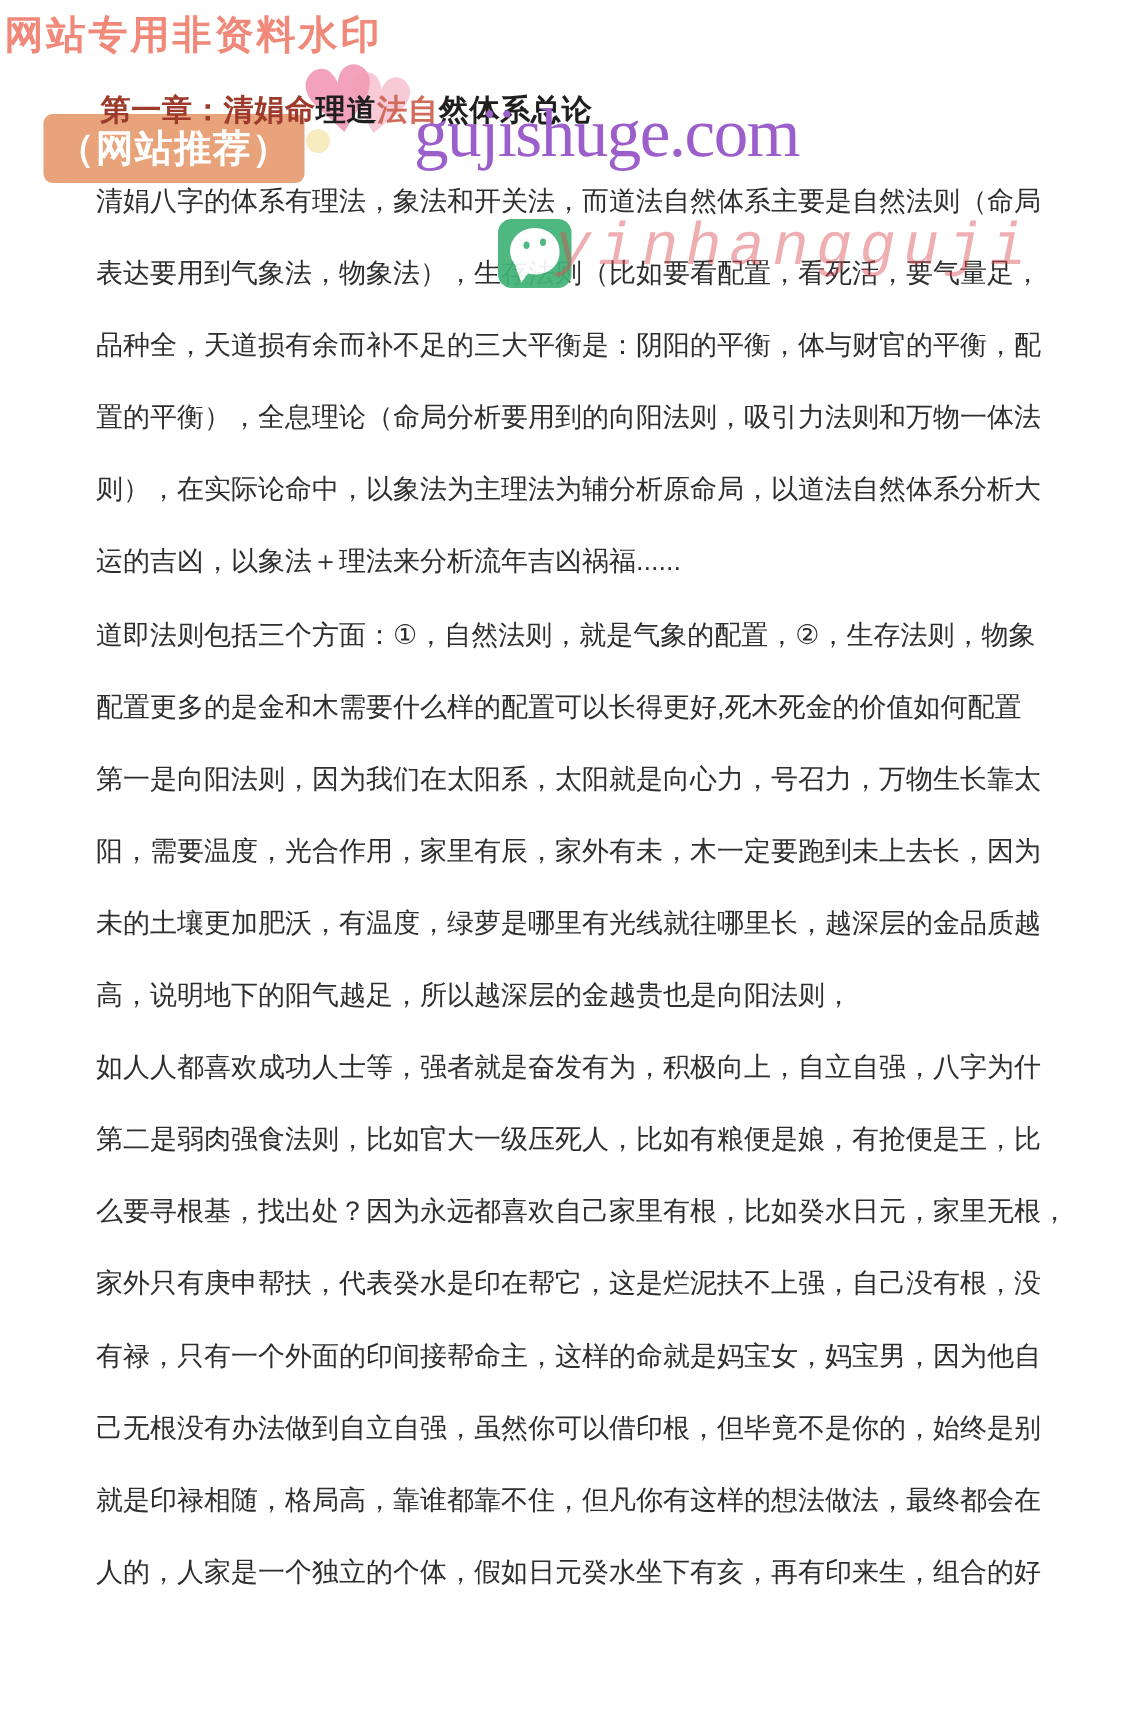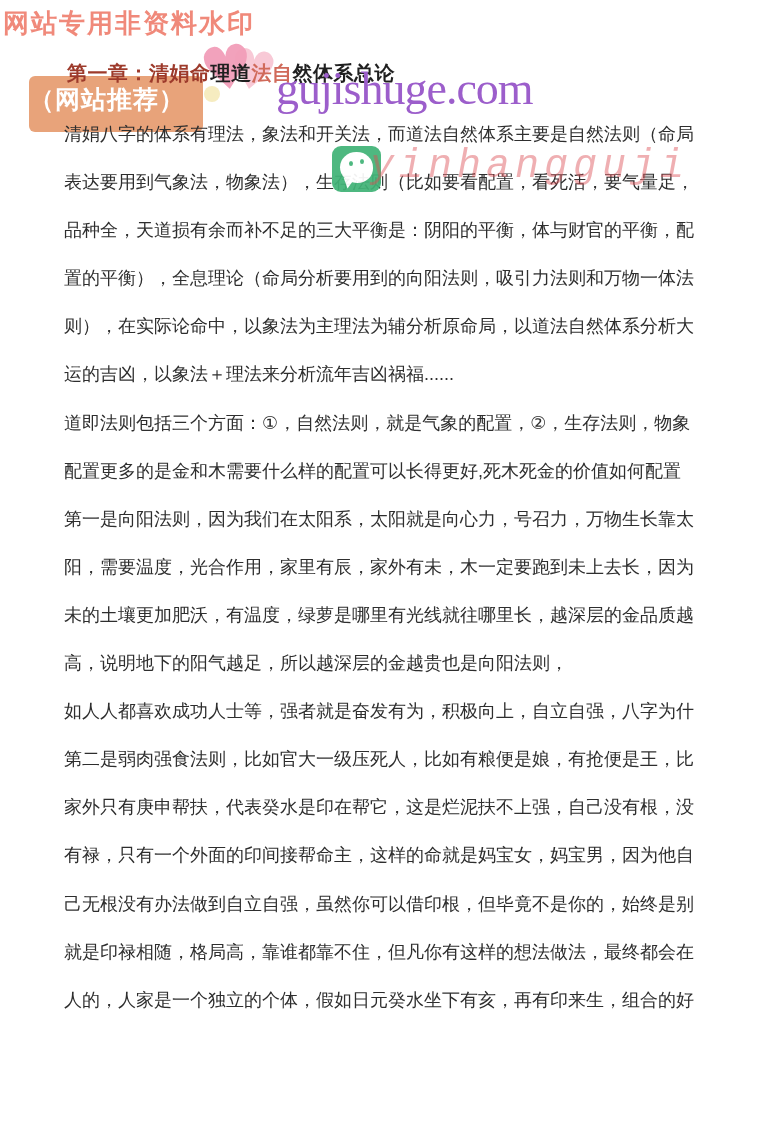--- a/index.html
+++ b/index.html
@@ -22,9 +22,9 @@
     background:#f6ecc0;}
   
   .badge{
-    position:absolute;left:29px;top:76px;width:174px;height:56px;z-index:2;
+    position:absolute;left:29px;top:76px;width:174px;height:46px;z-index:2;
     background:#e8a37a;border-radius:6px;color:#ffffff;font-weight:bold;
-    font-size:25px;text-align:left;line-height:46px;letter-spacing:1px;white-space:nowrap;
+    font-size:25px;text-align:center;line-height:46px;letter-spacing:1px;white-space:nowrap;
   }
   
   .title{

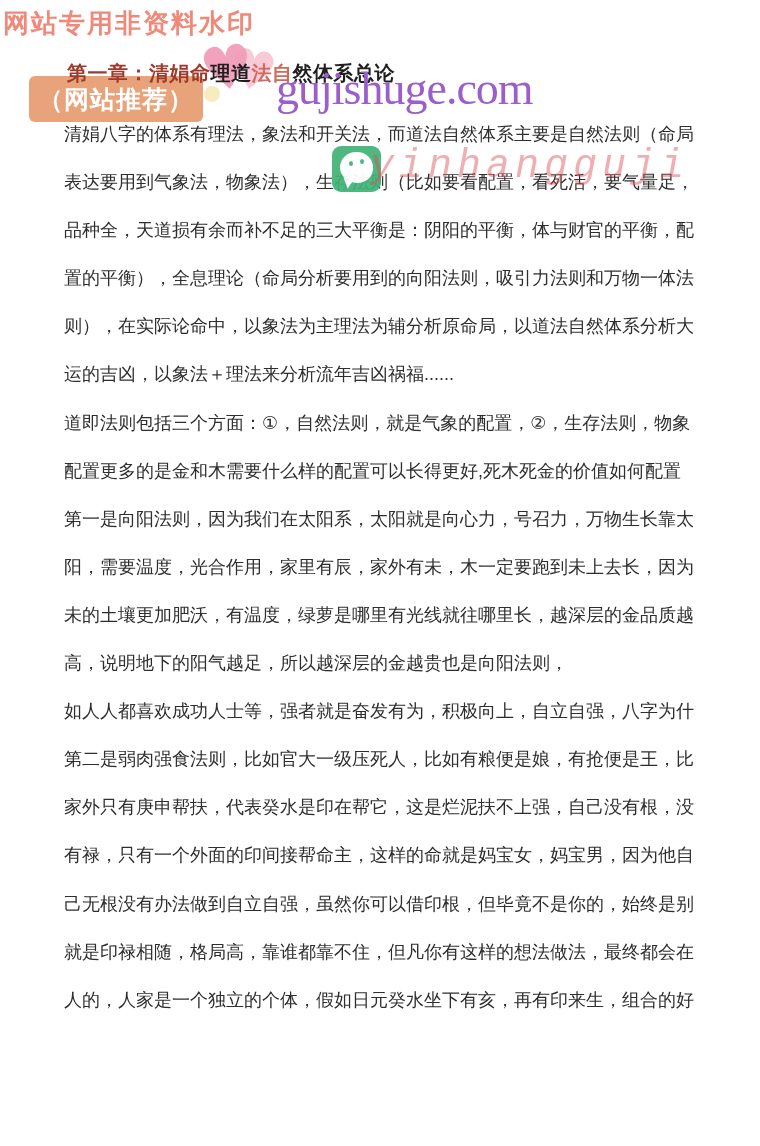--- a/index.html
+++ b/index.html
@@ -101,6 +101,7 @@
     <div class="line para-end">高，说明地下的阳气越足，所以越深层的金越贵也是向阳法则，</div>
     <div class="line">如人人都喜欢成功人士等，强者就是奋发有为，积极向上，自立自强，八字为什</div>
     <div class="line">第二是弱肉强食法则，比如官大一级压死人，比如有粮便是娘，有抢便是王，比</div>
+    <div class="line">么要寻根基，找出处？因为永远都喜欢自己家里有根，比如癸水日元，家里无根，</div>
     <div class="line">家外只有庚申帮扶，代表癸水是印在帮它，这是烂泥扶不上强，自己没有根，没</div>
     <div class="line">有禄，只有一个外面的印间接帮命主，这样的命就是妈宝女，妈宝男，因为他自</div>
     <div class="line">己无根没有办法做到自立自强，虽然你可以借印根，但毕竟不是你的，始终是别</div>

